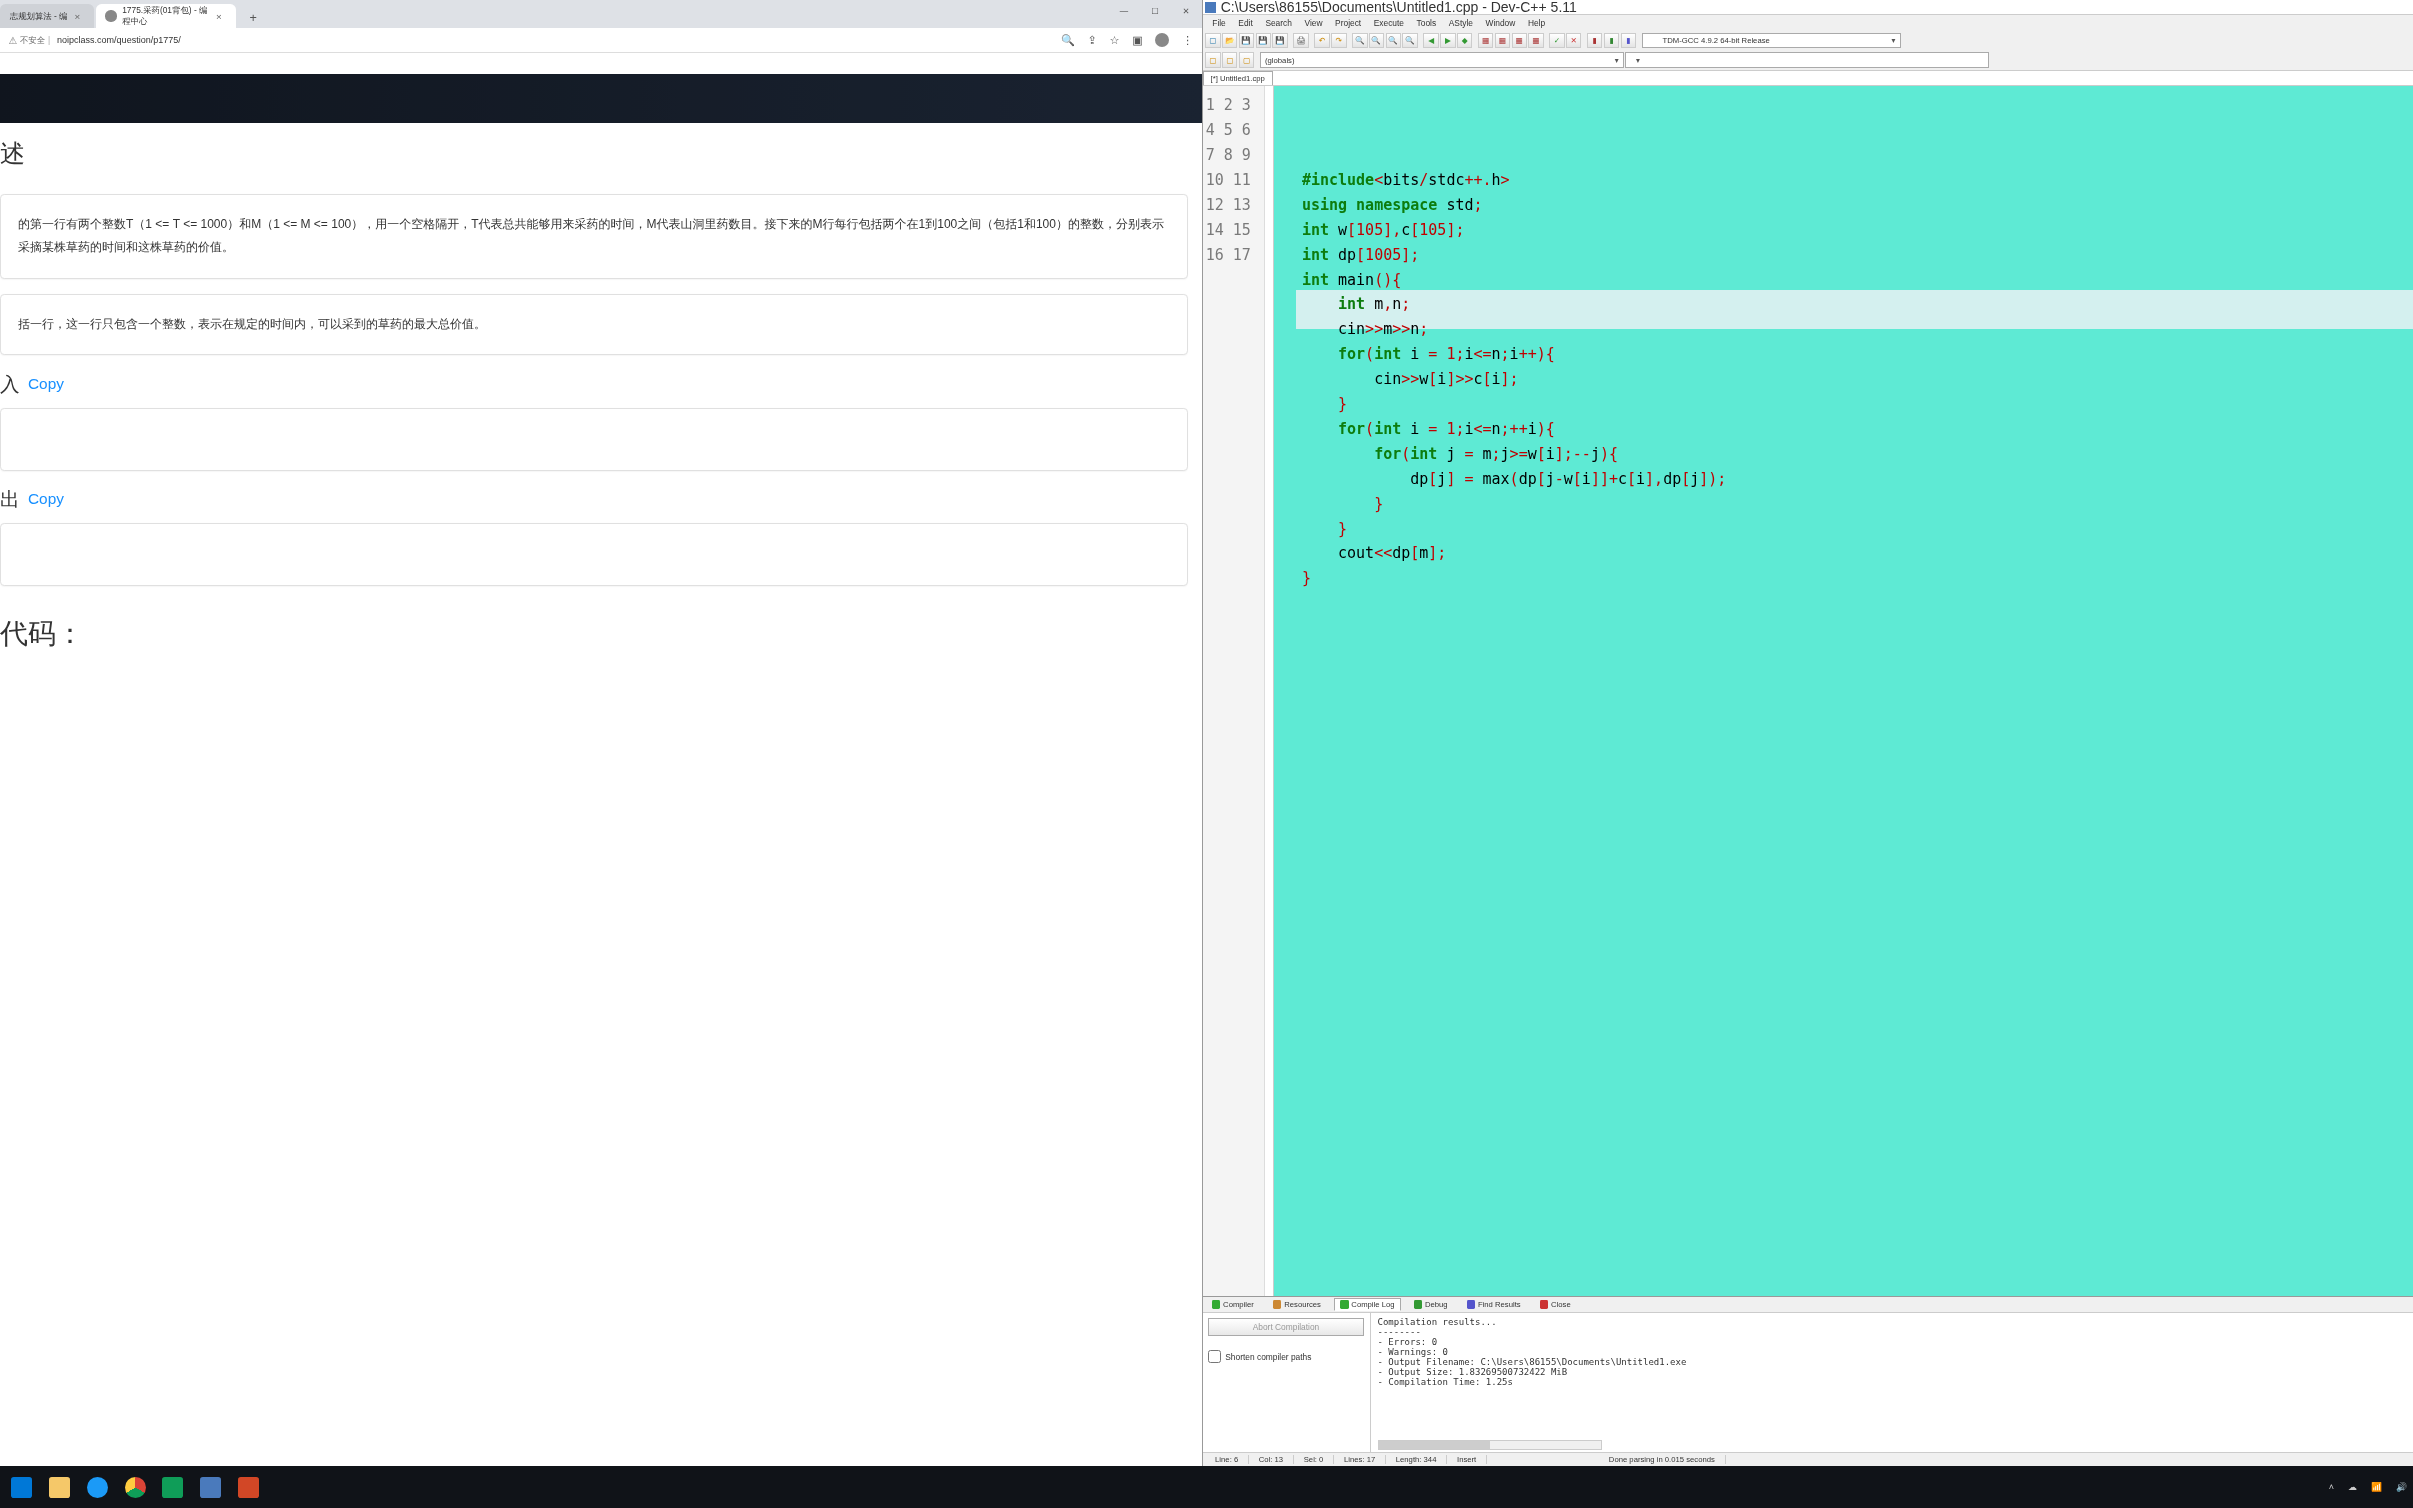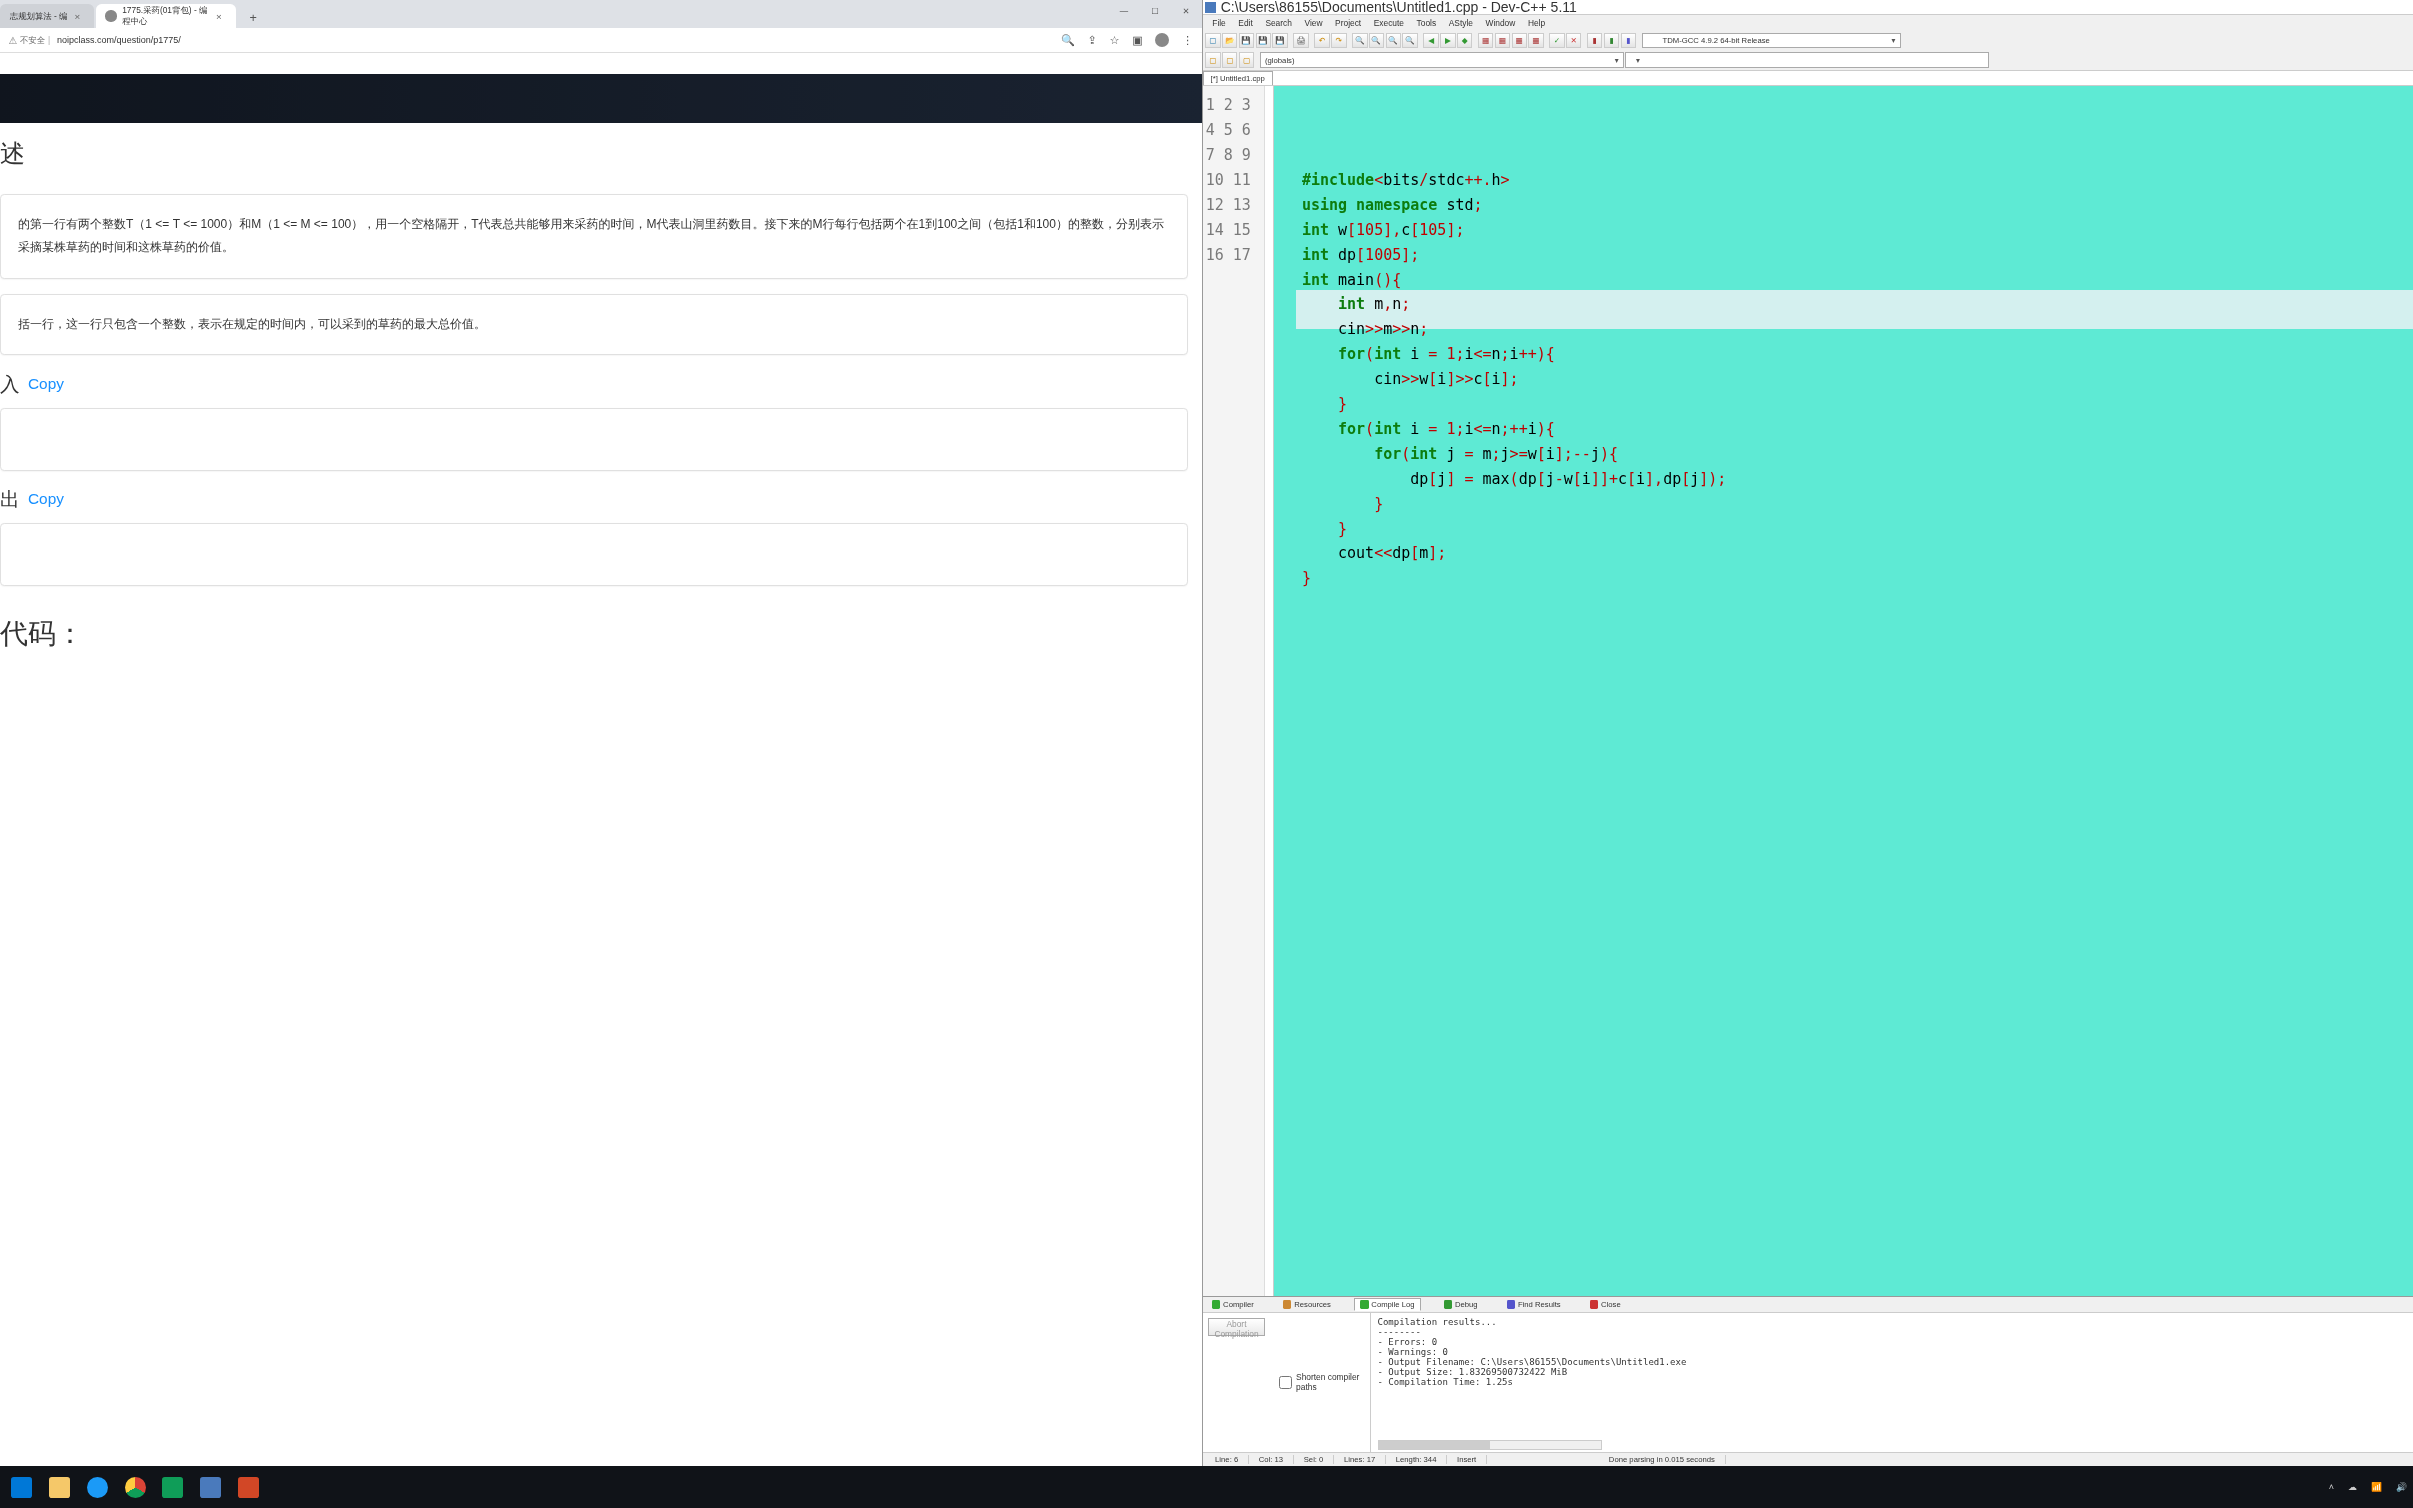--- a/index.html
+++ b/index.html
@@ -61,7 +61,7 @@
   .brace { color: #c00000; }
   .foldcol { width: 9.8px; background: #fff; border-right: 0.7px solid #ccc; }
   
-  .dev-bottom-tabs { height: 15.4px; background: #f0f0f0; border-top: 0.7px solid #999; display: flex; align-items: center; padding: 0 2.8px; gap: 16px; font-size: 7.7px; }
+  .dev-bottom-tabs { height: 15.4px; background: #f0f0f0; border-top: 0.7px solid #999; display: flex; align-items: center; padding: 0 2.8px; gap: 6px; font-size: 7.7px; }
   .btab { display: flex; align-items: center; gap: 2.8px; padding: 1.4px 5.6px; border: 0.7px solid transparent; }
   .btab.active { background: #fff; border: 0.7px solid #aaa; border-bottom-color: #fff; }
   .btab .bicon { width: 8.4px; height: 8.4px; border-radius: 1.4px; }

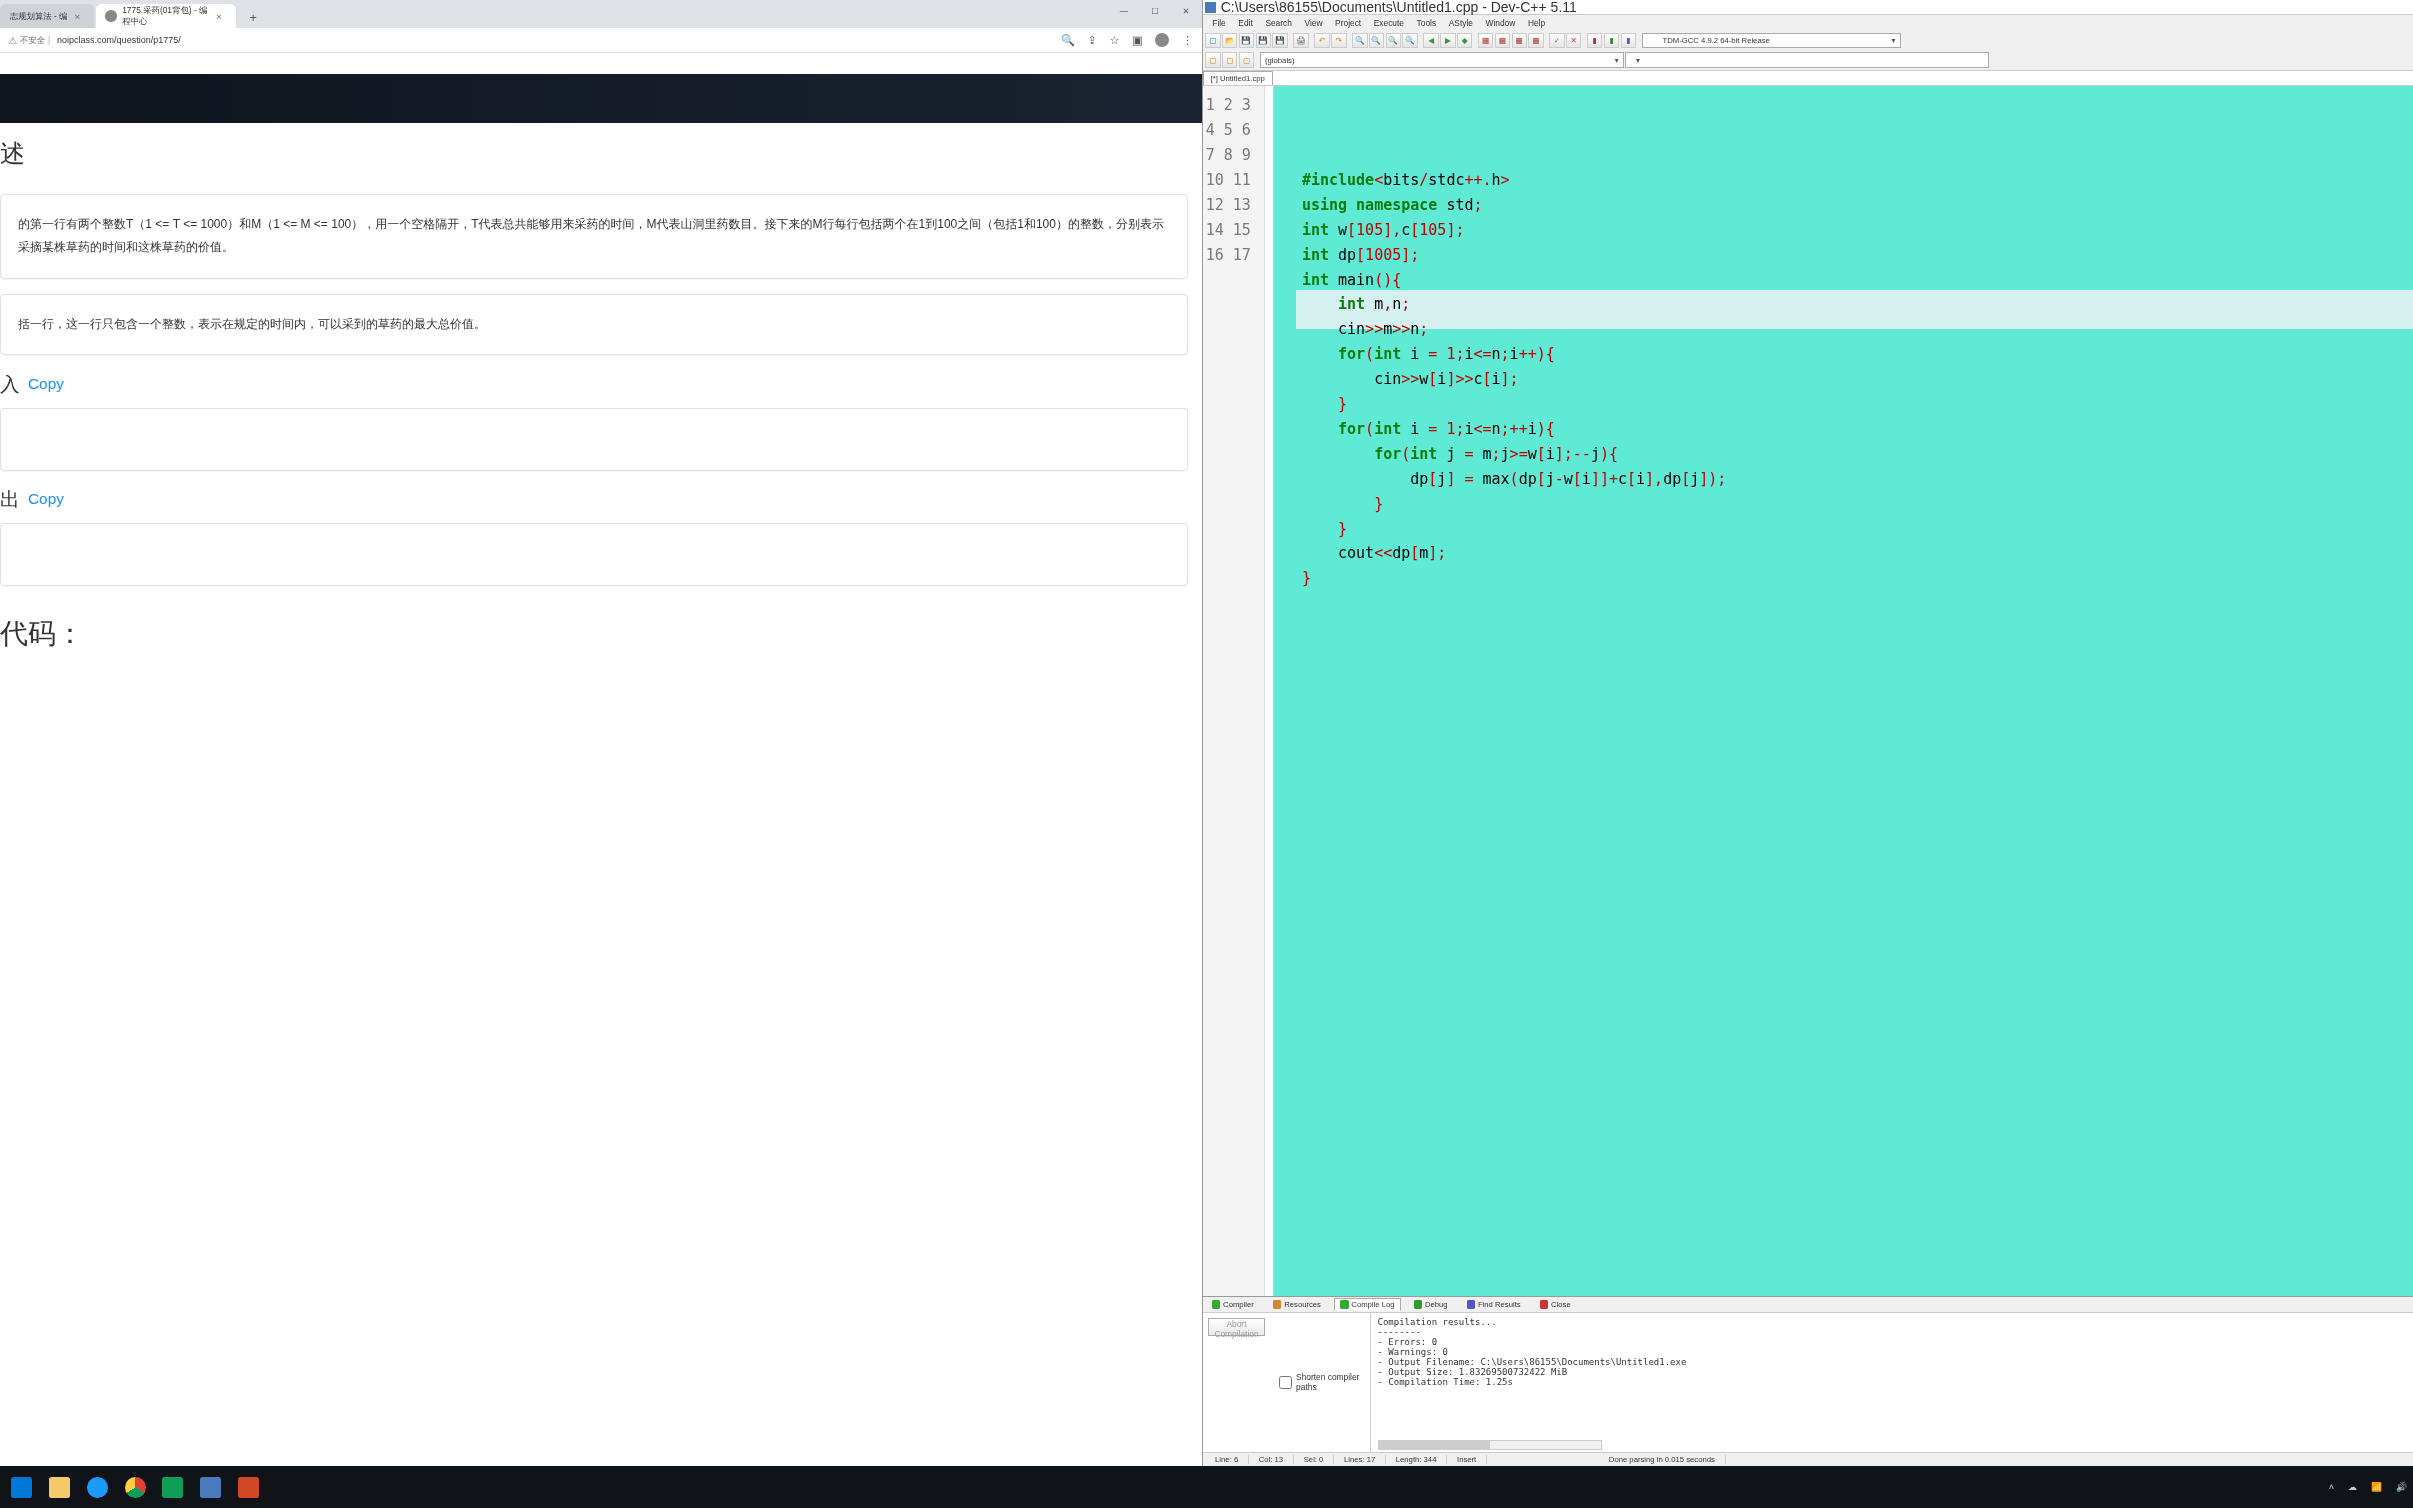--- a/index.html
+++ b/index.html
@@ -67,7 +67,7 @@
   .btab .bicon { width: 8.4px; height: 8.4px; border-radius: 1.4px; }
   
   .dev-output { height: 140px; background: #fff; display: flex; border-top: 0.7px solid #ccc; font-size: 8.4px; }
-  .out-left { width: 168px; border-right: 0.7px solid #ccc; padding: 5.6px; display: flex; flex-direction: row; gap: 14px; }
+  .out-left { width: 168px; border-right: 0.7px solid #ccc; padding: 5.6px; display: flex; flex-direction: column; gap: 14px; }
   .out-left button { height: 18px; border: 0.7px solid #aaa; background: linear-gradient(#fff,#e8e8e8); color: #999; font-size: 8.4px; }
   .out-left label { display: flex; align-items: center; gap: 4.2px; font-size: 8.4px; }
   .out-right { flex: 1; padding: 4.2px 7px; font-family: Consolas, monospace; font-size: 9px; white-space: pre; color: #333; overflow: hidden; position: relative; }

